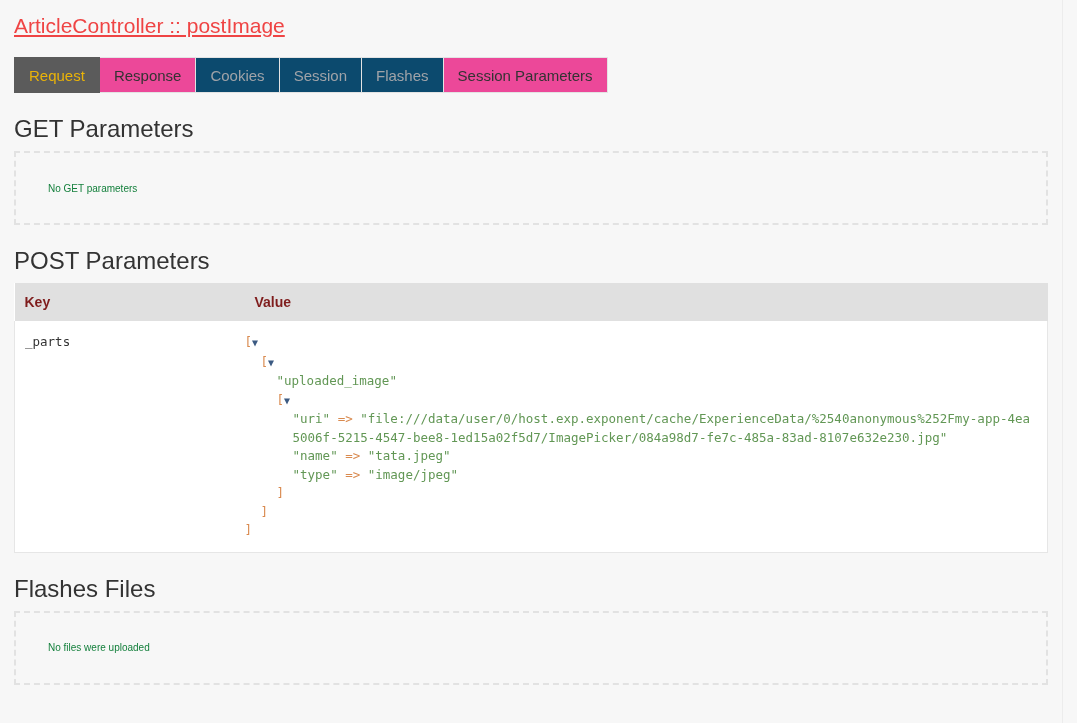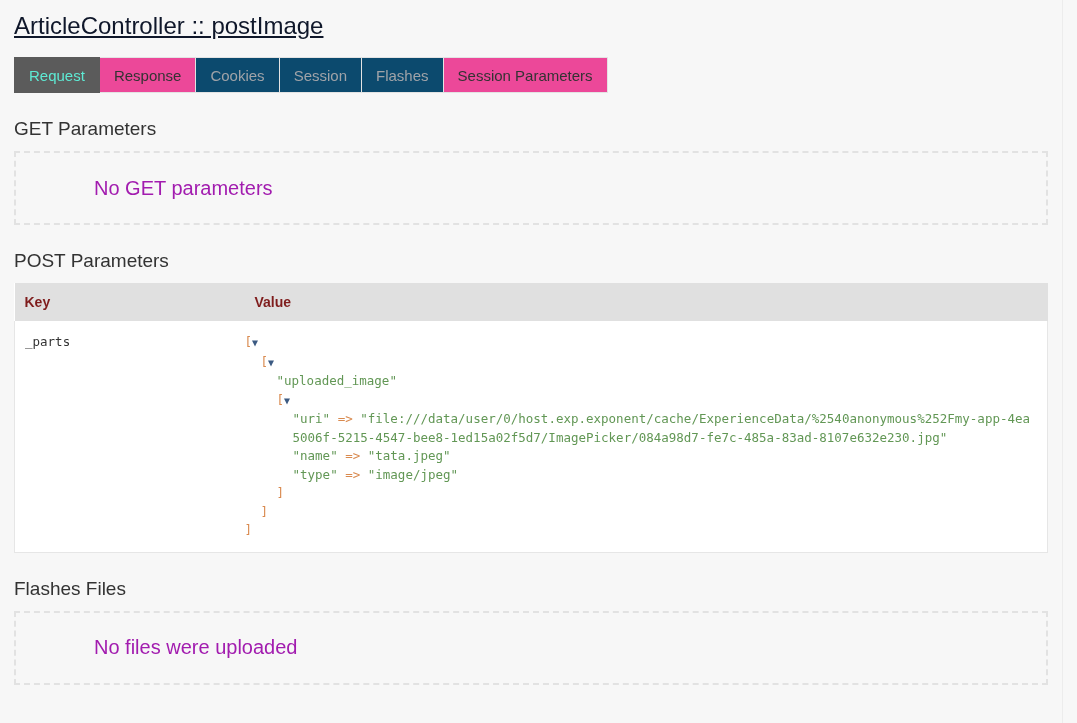--- a/index.html
+++ b/index.html
@@ -40,10 +40,10 @@
     padding-bottom: 2px;
   }
   a.page-title {
-    font-size: 24px;
+    font-size: 21px;
     line-height: 30px;
     font-weight: normal;
-    color: #0f172a;
+    color: #ef4444;
     text-decoration: underline;
     text-underline-offset: 2px;
     cursor: pointer;

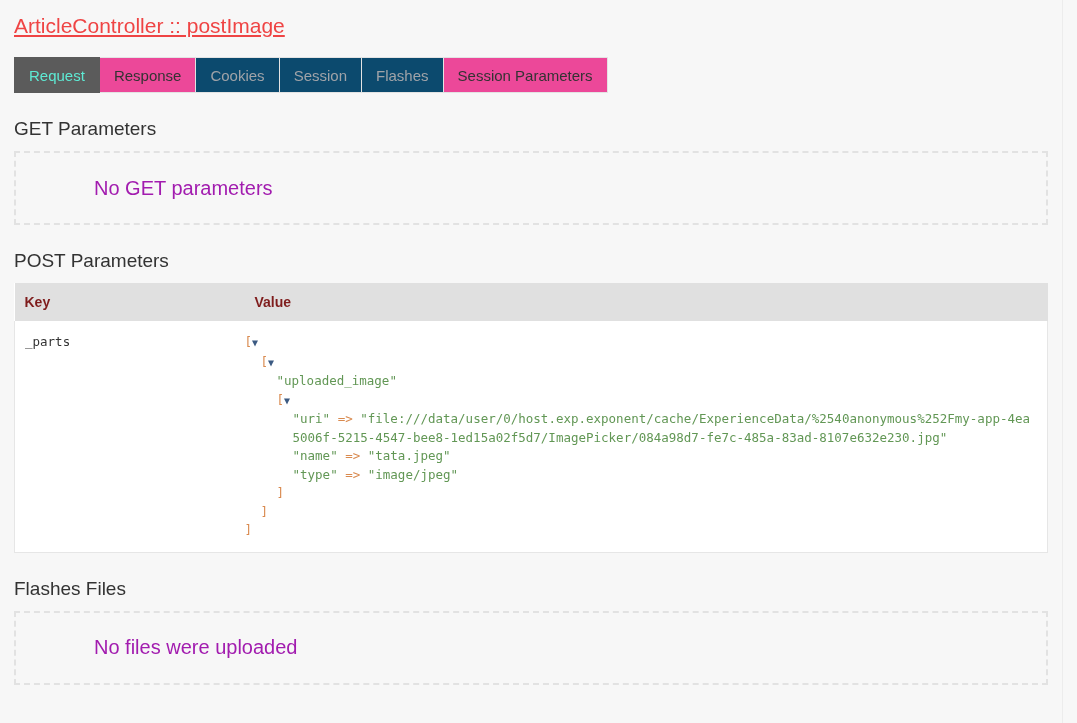--- a/index.html
+++ b/index.html
@@ -78,7 +78,7 @@
   .tab.active {
     background: #5b5b5b;
     border-color: #5b5b5b;
-    color: #5eead4;
+    color: #eab308;
   }
   .tab.disabled {
     background: #0c4a6e;

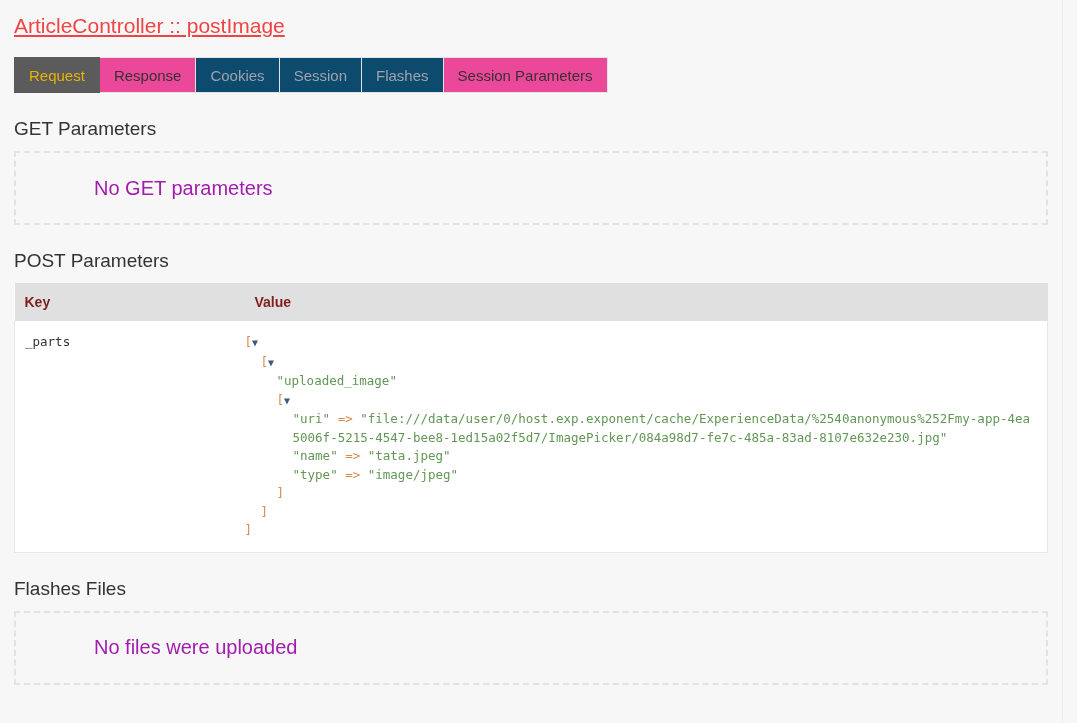--- a/index.html
+++ b/index.html
@@ -88,7 +88,7 @@
 
   
   h2.section-heading {
-    font-size: 19px;
+    font-size: 24px;
     font-weight: normal;
     color: #333333;
     margin: 24px 0 10px 0;

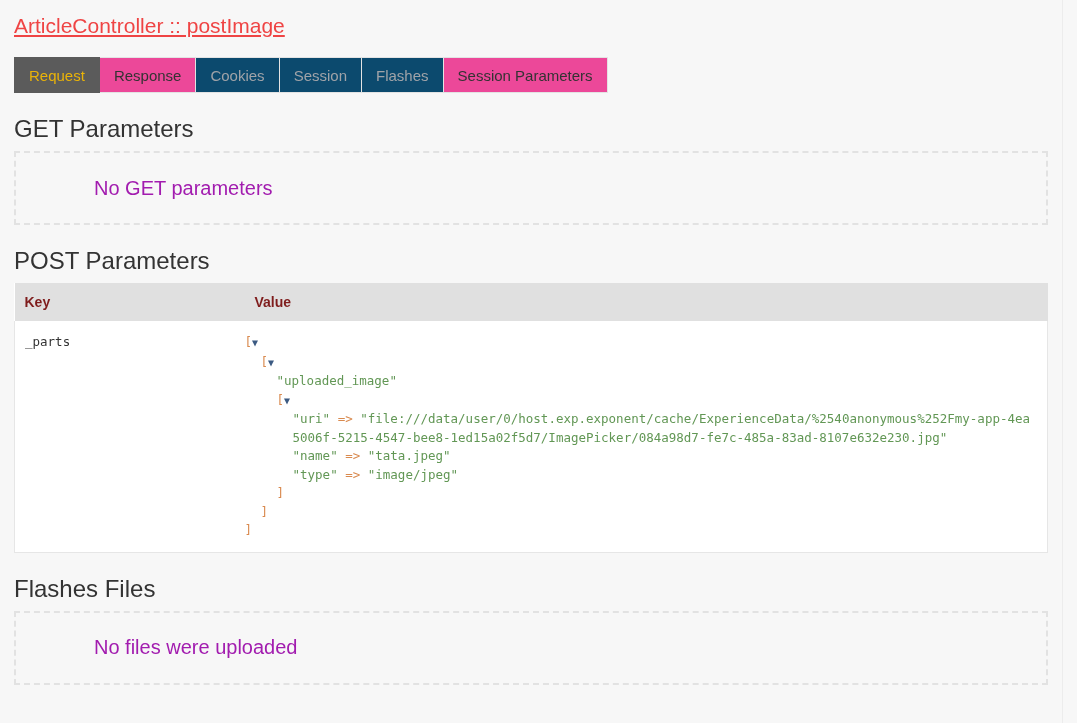--- a/index.html
+++ b/index.html
@@ -106,9 +106,8 @@
     align-items: center;
   }
   .empty-box .empty-text {
-    color: #a21caf;
-    font-size: 20px;
-    margin-left: 46px;
+    color: #15803d;
+    font-size: 10px;
   }
 
   

